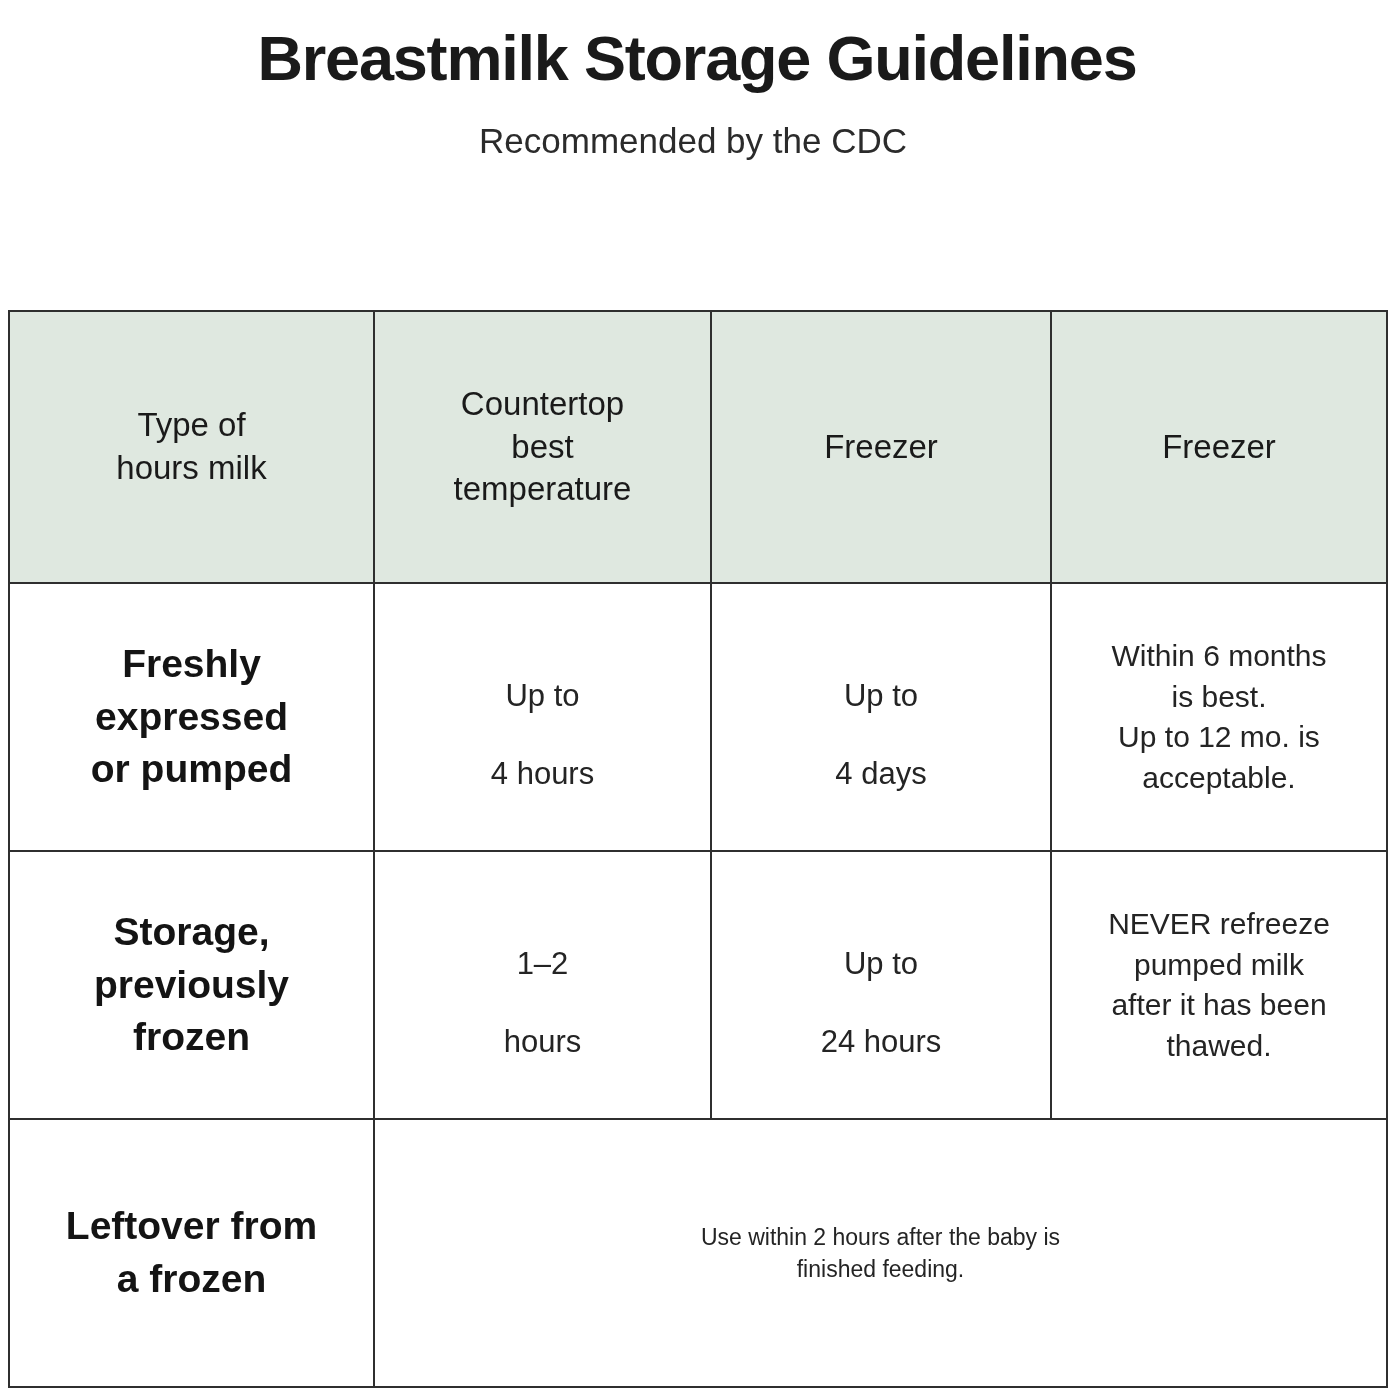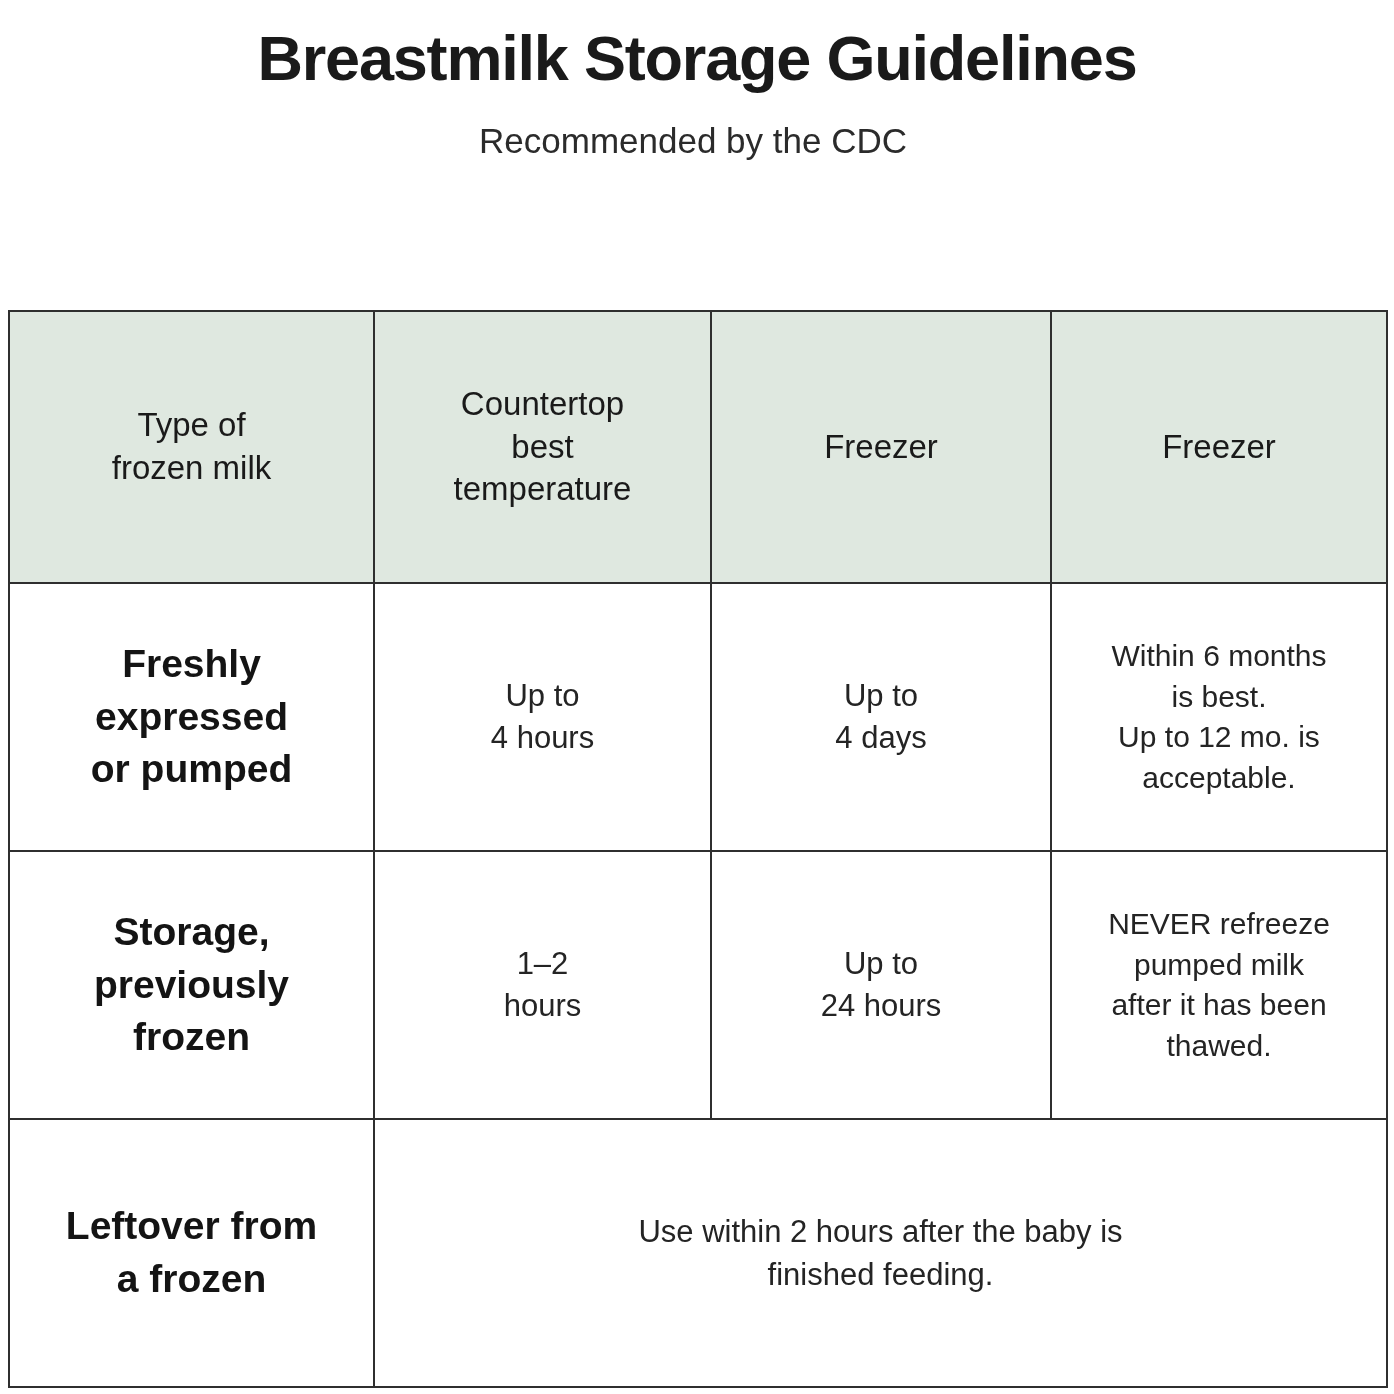--- a/index.html
+++ b/index.html
@@ -115,7 +115,7 @@
         <tr>
           <td class="head-cell">
             <div>Type of</div>
-            <div>frozen milk</div>
+            <div>hours milk</div>
           </td>
           <td class="head-cell">
             <div>Countertop</div>

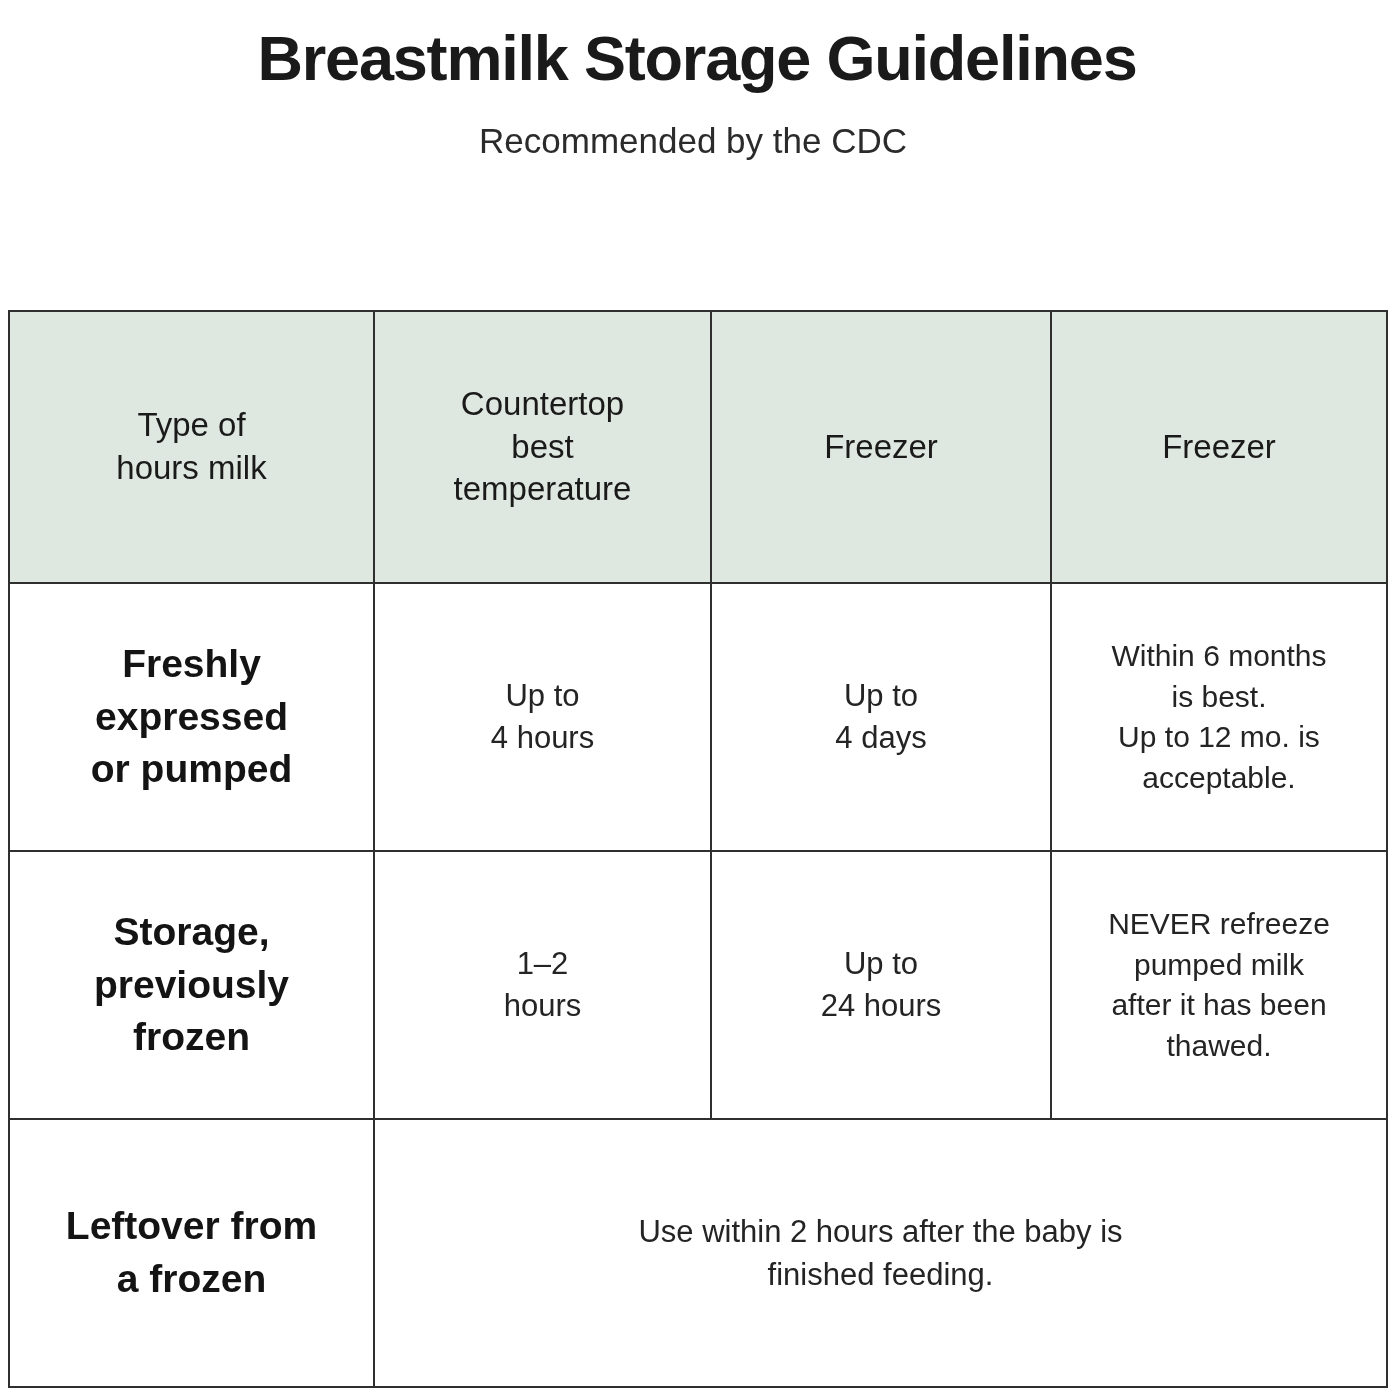--- a/index.html
+++ b/index.html
@@ -79,6 +79,7 @@
     font-weight: 400;
     line-height: 1.35;
     color: #242424;
+    margin-top: 36px;
   }
   .cell-text-sm {
     font-size: 30px;

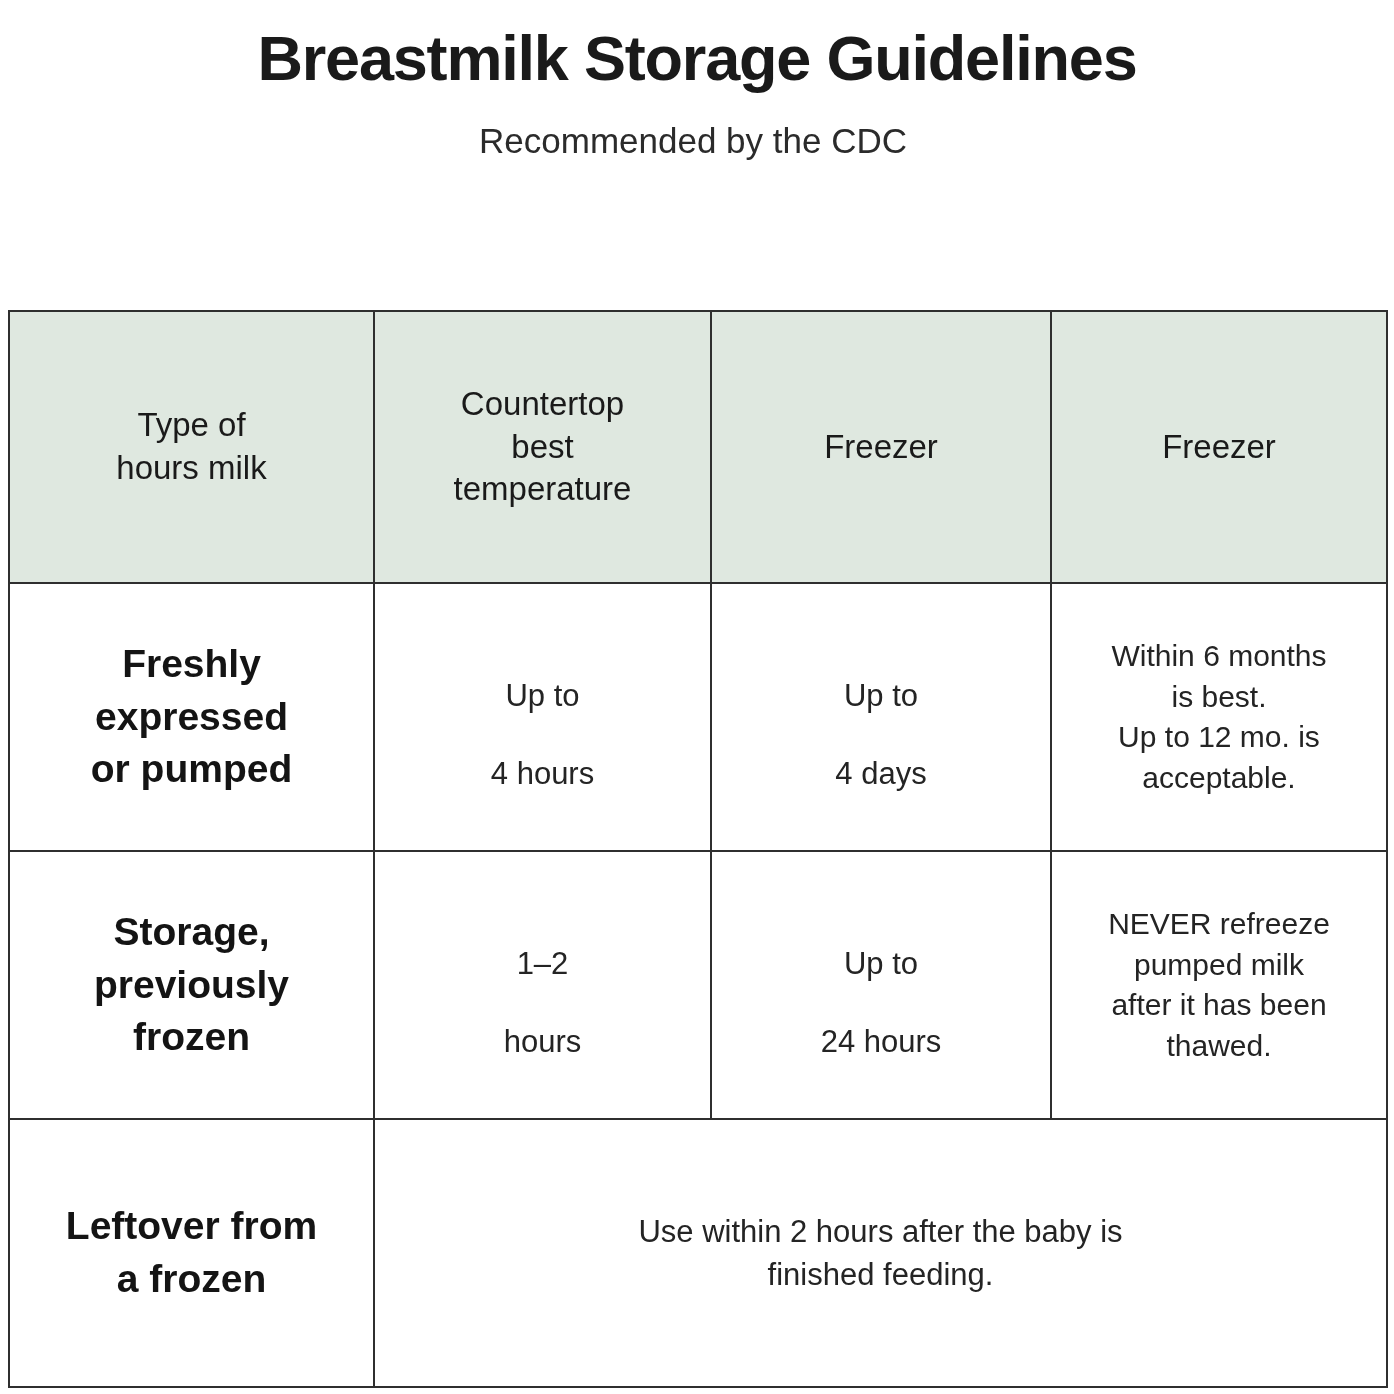--- a/index.html
+++ b/index.html
@@ -91,7 +91,7 @@
   .row2 td { height: 268px; }
   .row3 td { height: 268px; }
   .span-note {
-    font-size: 31px;
+    font-size: 23px;
     line-height: 1.4;
     color: #242424;
   }

